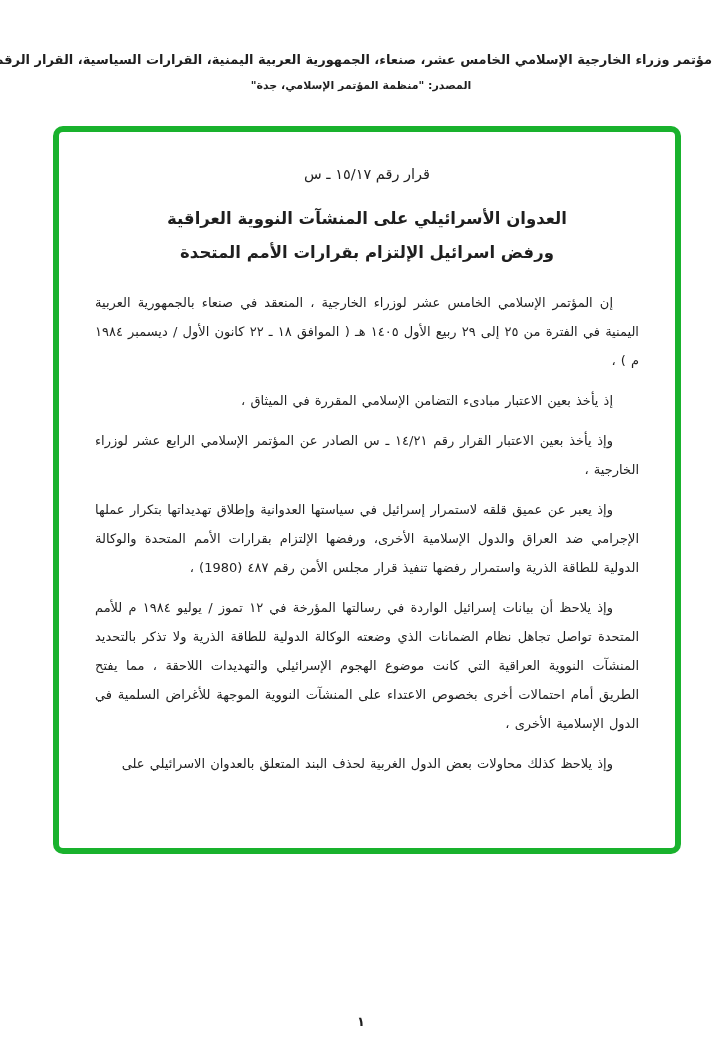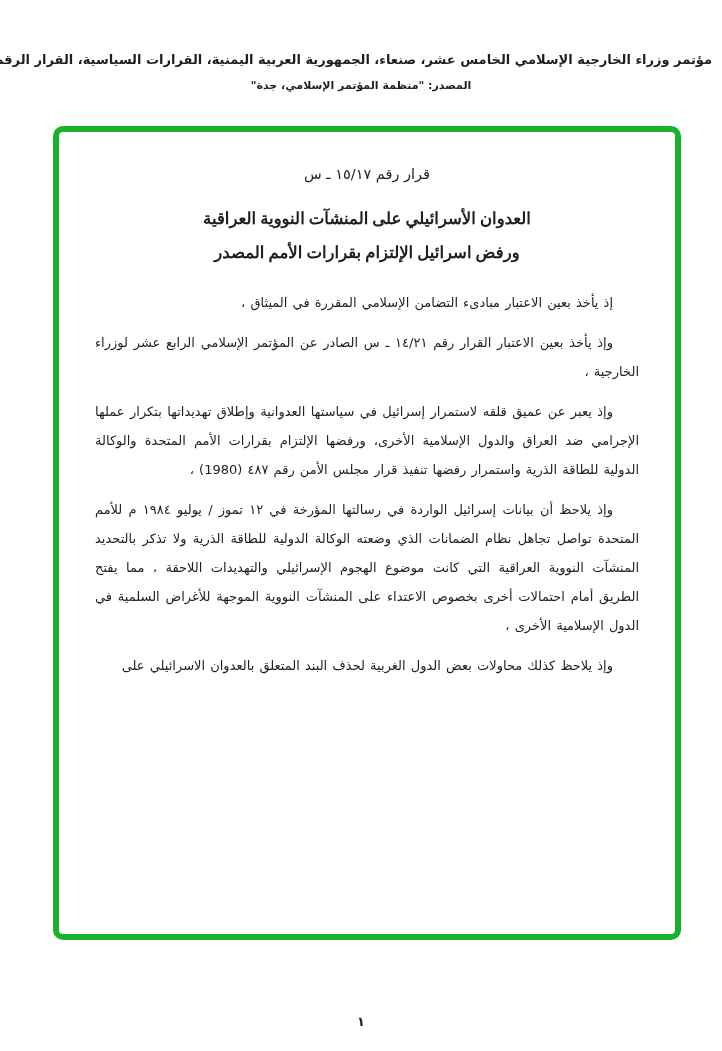--- a/index.html
+++ b/index.html
@@ -42,7 +42,7 @@
     left: 53px;
     top: 126px;
     width: 628px;
-    height: 814px;
+    height: 728px;
     box-sizing: border-box;
     border: 6px solid #19b22d;
     border-radius: 10px;

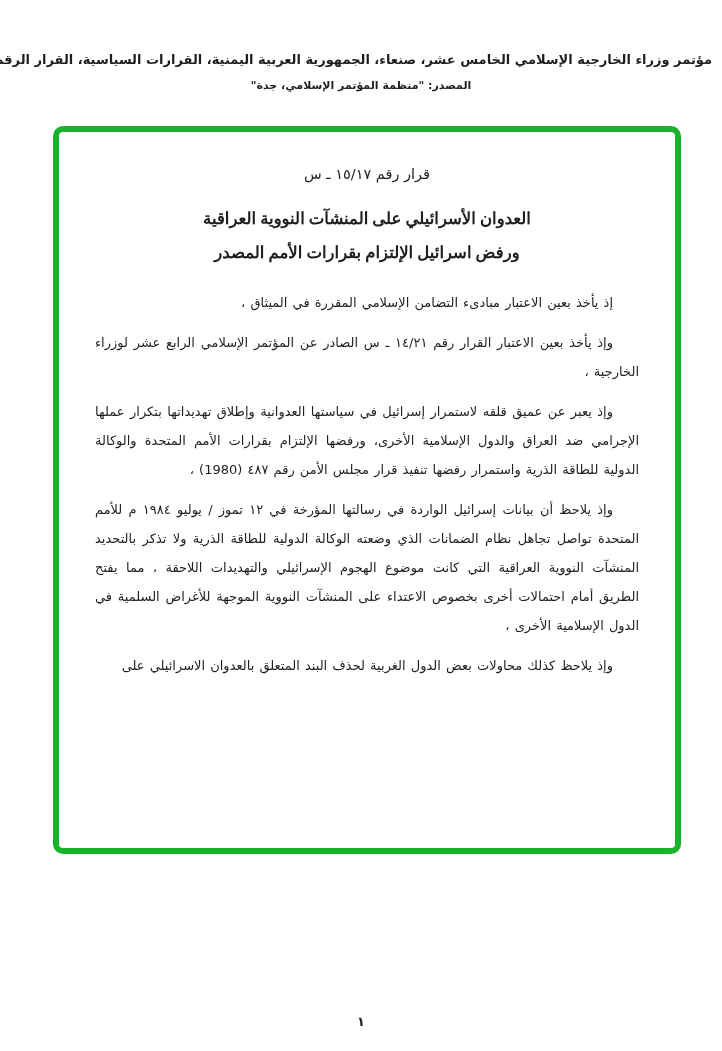--- a/index.html
+++ b/index.html
@@ -61,7 +61,6 @@
 
   .doc-title {
     margin: 0 0 18px 0;
-    font-family: Liberation Serif, serif;
   }
   .doc-title .t-line {
     text-align: center;

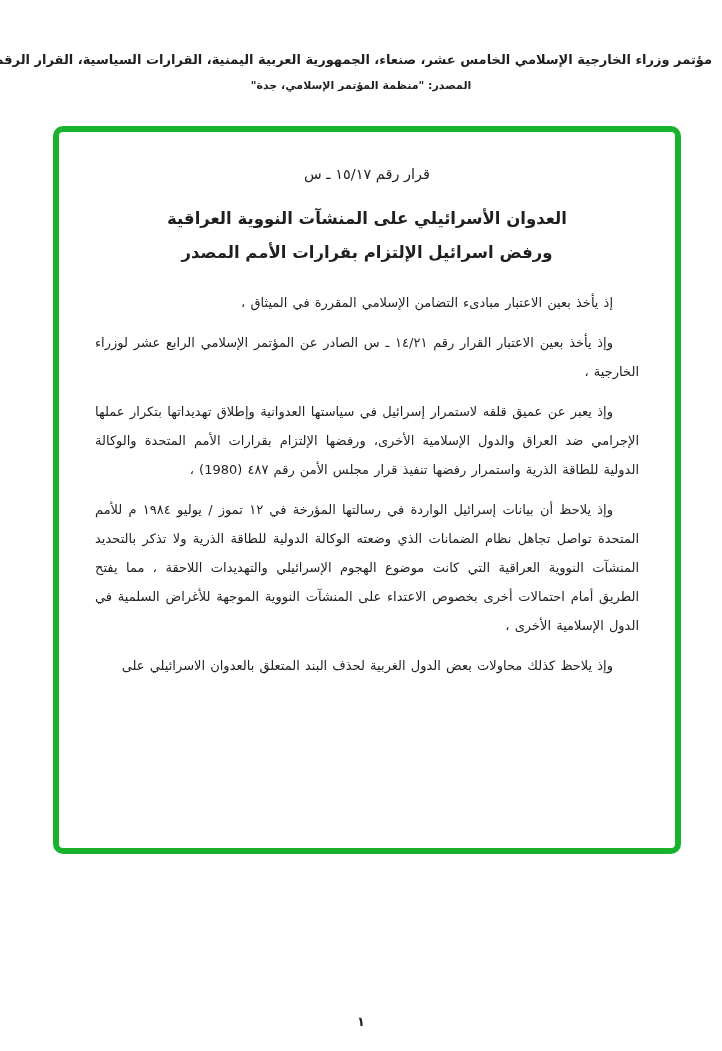--- a/index.html
+++ b/index.html
@@ -104,7 +104,7 @@
 
   <div class="doc-title">
     <div class="t-line">العدوان الأسرائيلي على المنشآت النووية العراقية</div>
-    <div class="t-line">ورفض اسرائيل الإلتزام بقرارات الأمم المصدر</div>
+    <div class="t-line">ورفض اسرائيل الإلتزام بقرارات الأمم المتحدة</div>
   </div>
 
   <div class="doc-body">

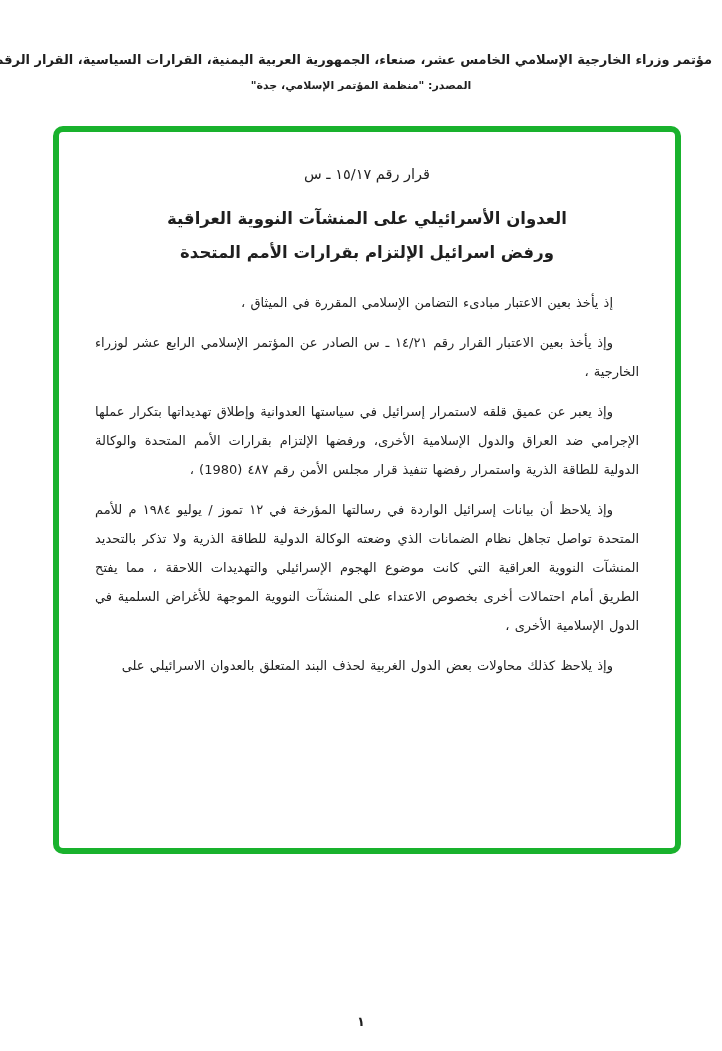--- a/index.html
+++ b/index.html
@@ -108,6 +108,7 @@
   </div>
 
   <div class="doc-body">
+    <p>إن المؤتمر الإسلامي الخامس عشر لوزراء الخارجية ، المنعقد في صنعاء بالجمهورية العربية اليمنية في الفترة من ٢٥ إلى ٢٩ ربيع الأول ١٤٠٥ هـ ( الموافق ١٨ ـ ٢٢ كانون الأول / ديسمبر ١٩٨٤ م ) ،</p>
     <p>إذ يأخذ بعين الاعتبار مبادىء التضامن الإسلامي المقررة في الميثاق ،</p>
     <p>وإذ يأخذ بعين الاعتبار القرار رقم ١٤/٢١ ـ س الصادر عن المؤتمر الإسلامي الرابع عشر لوزراء الخارجية ،</p>
     <p>وإذ يعبر عن عميق قلقه لاستمرار إسرائيل في سياستها العدوانية وإطلاق تهديداتها بتكرار عملها الإجرامي ضد العراق والدول الإسلامية الأخرى، ورفضها الإلتزام بقرارات الأمم المتحدة والوكالة الدولية للطاقة الذرية واستمرار رفضها تنفيذ قرار مجلس الأمن رقم ٤٨٧ (1980) ،</p>

